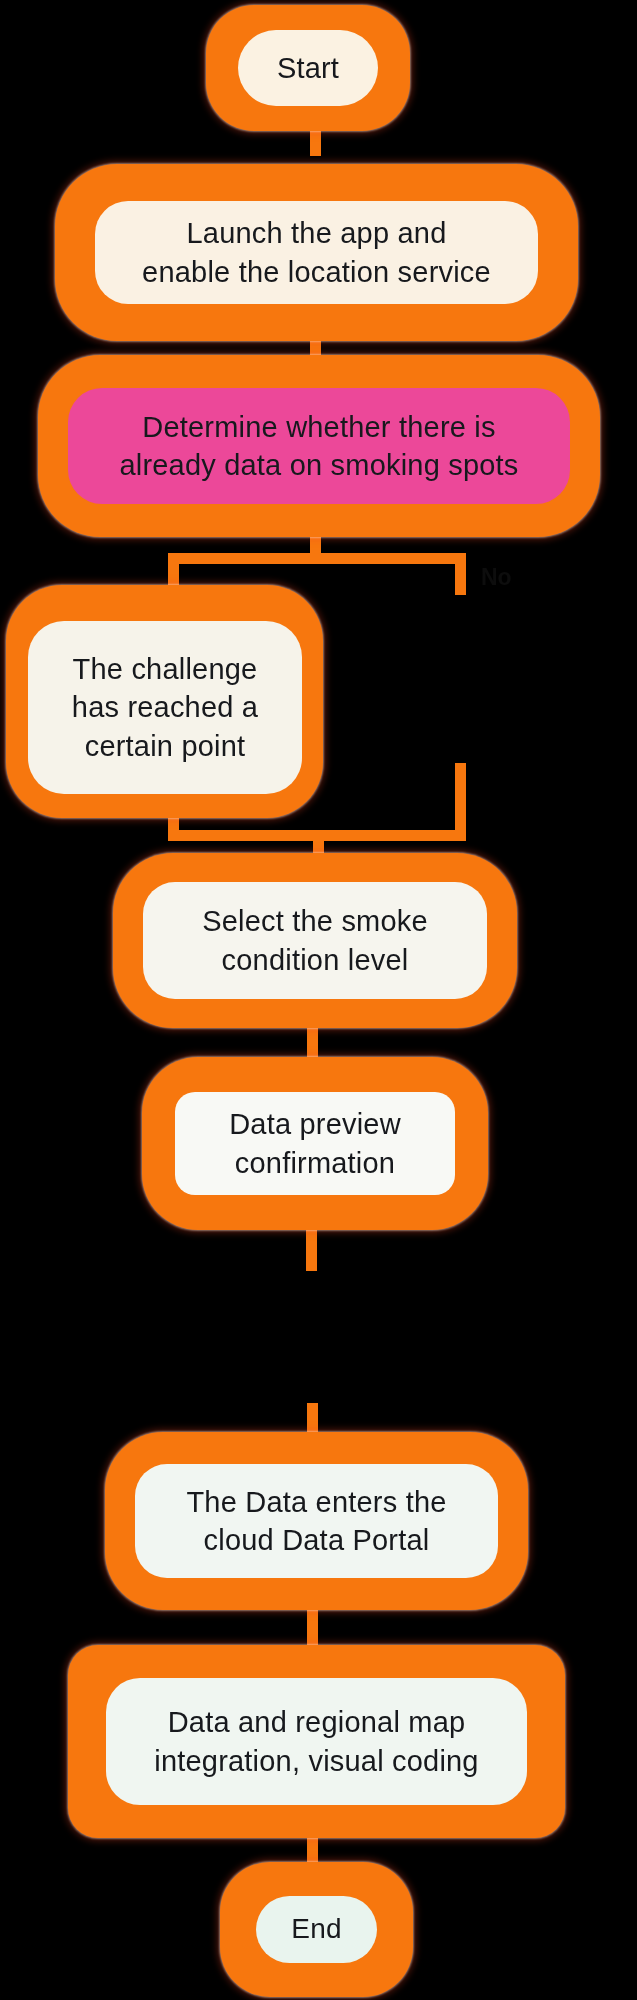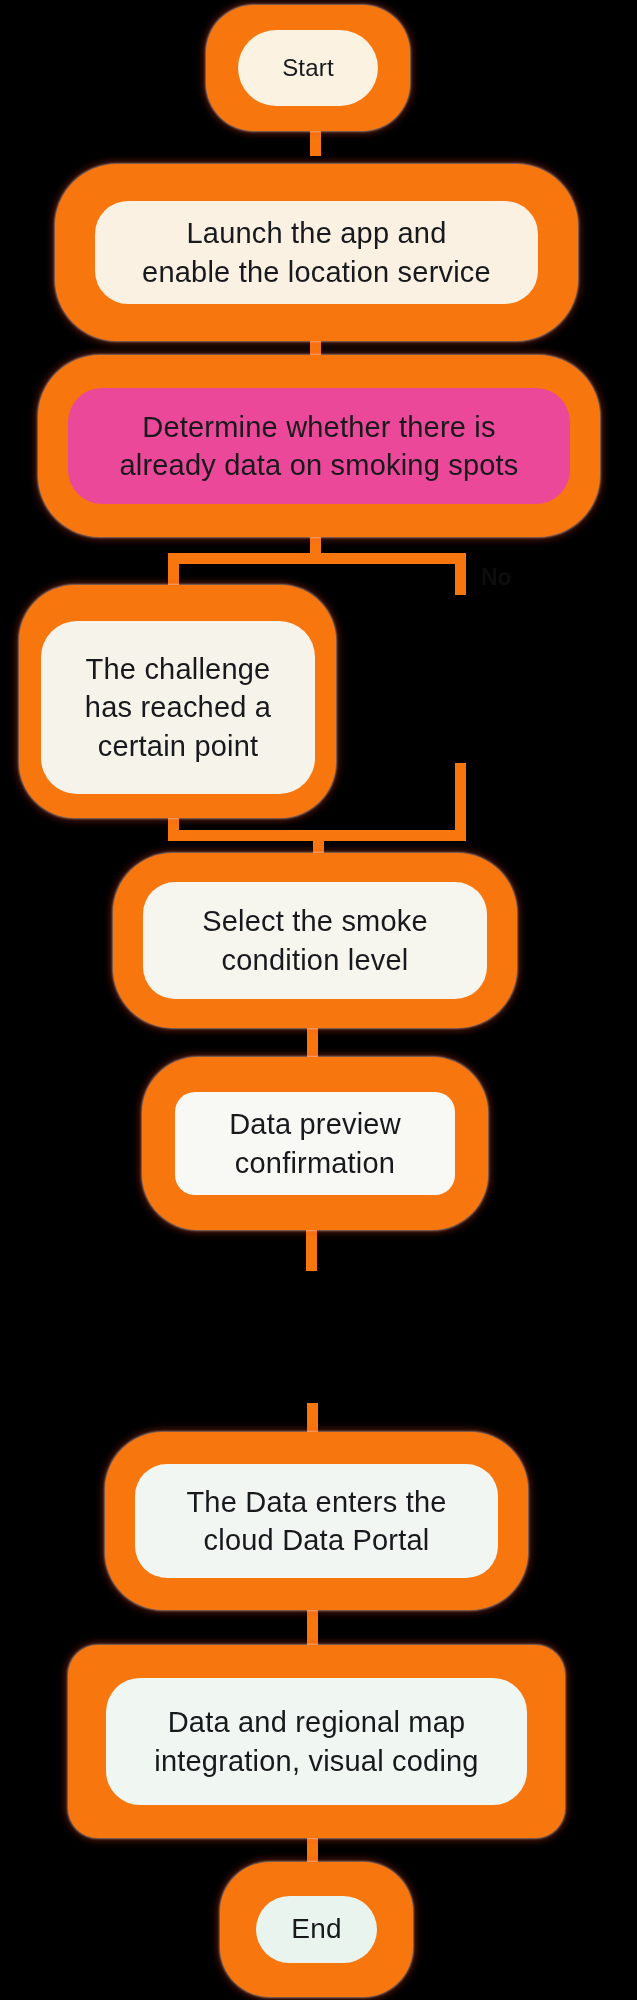--- a/index.html
+++ b/index.html
@@ -51,7 +51,7 @@
   
   .n-start      {left:206px; top:5px;    width:204px; height:126px; border-radius:48px; padding:25px 32px;}
   .n-start      .inner{border-radius:40px;}
-  .n-start      .lbl{font-size:24px;}
+  .n-start      .lbl{font-size:29px;}
 
   .n-launch     {left:55px;  top:164px;  width:523px; height:177px; border-radius:62px; padding:37px 40px;}
   .n-launch     .inner{border-radius:33px;}

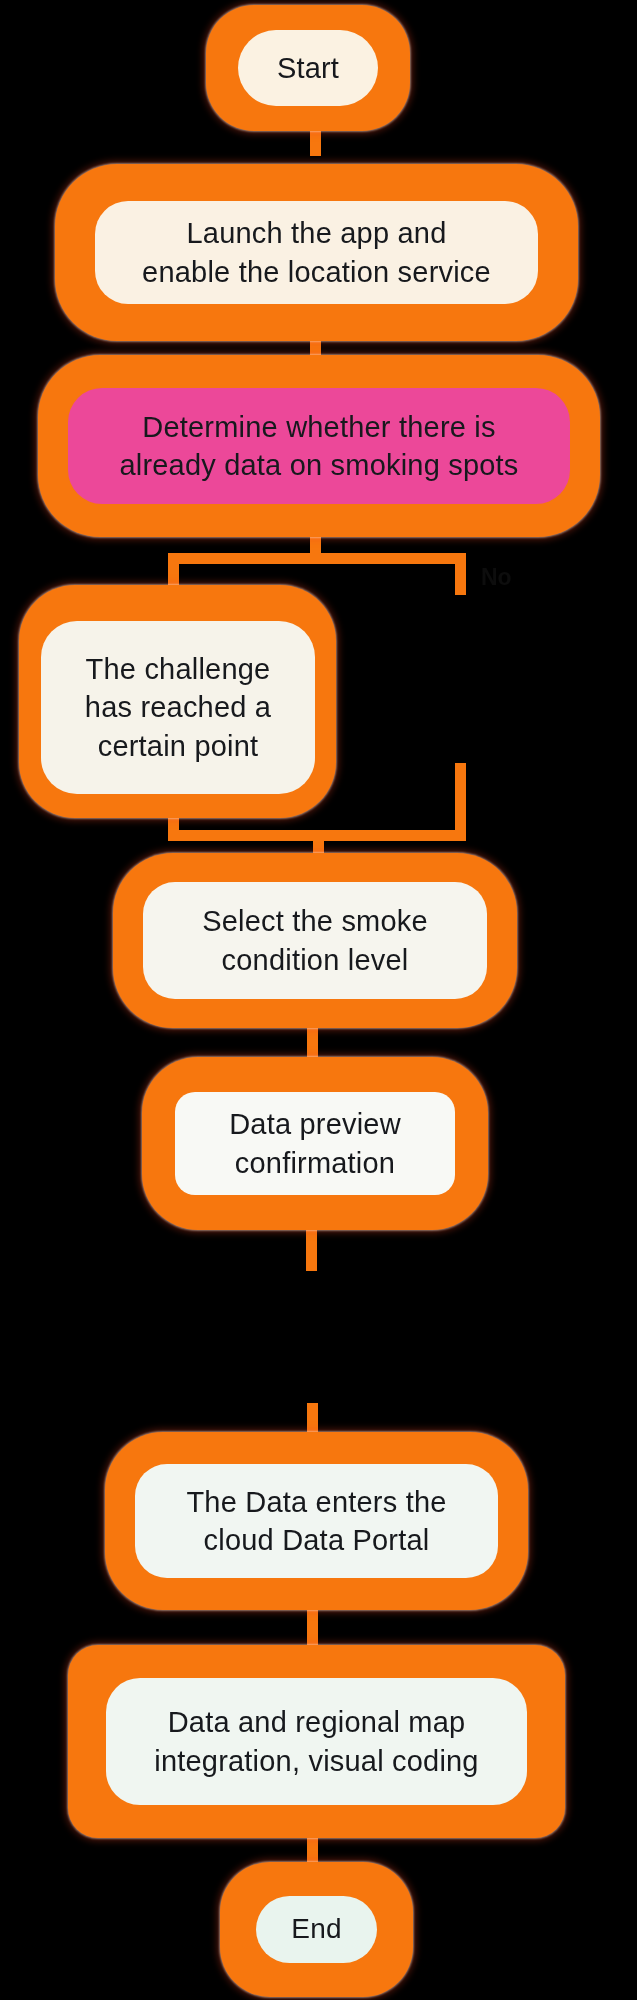--- a/index.html
+++ b/index.html
@@ -59,7 +59,7 @@
   .n-determine  {left:38px;  top:355px;  width:562px; height:182px; border-radius:62px; padding:33px 30px;}
   .n-determine  .inner{border-radius:34px;}
 
-  .n-challenge  {left:19px;   top:585px;  width:317px; height:233px; border-radius:56px; padding:36px 21px 24px 22px;}
+  .n-challenge  {left:6px;   top:585px;  width:317px; height:233px; border-radius:56px; padding:36px 21px 24px 22px;}
   .n-challenge  .inner{border-radius:36px;}
 
   .n-newareas   {left:315px; top:587px;  width:315px; height:180px; border-radius:56px; padding:33px 26px 34px 10px;}

